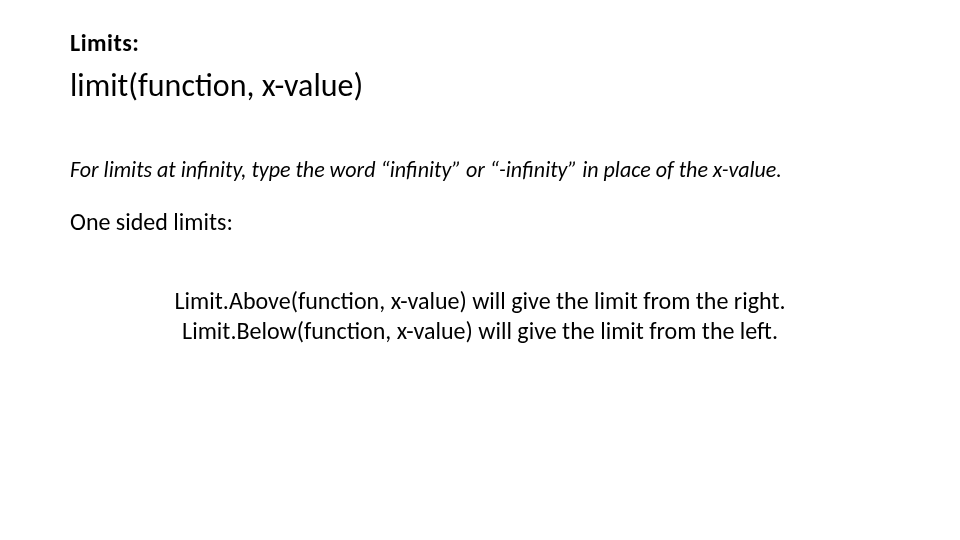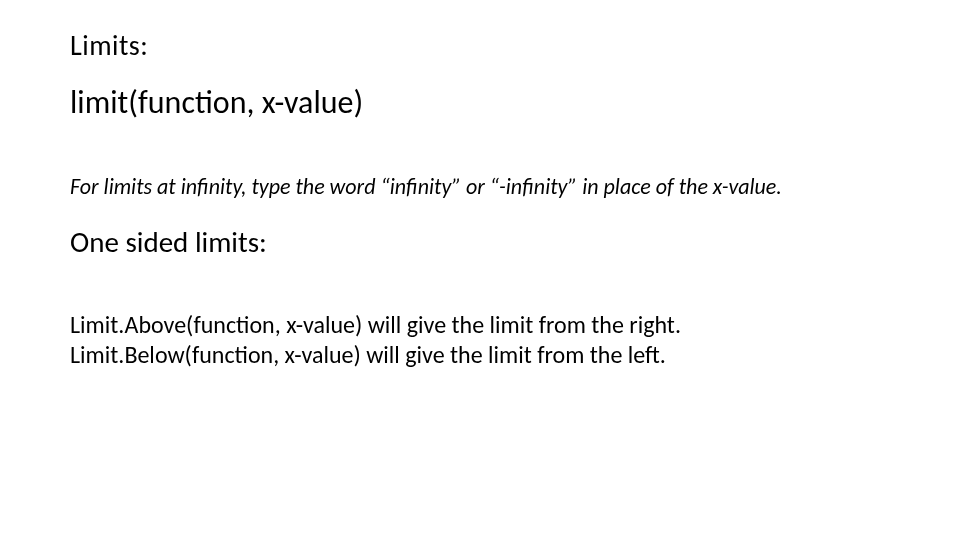--- a/index.html
+++ b/index.html
@@ -17,10 +17,10 @@
       overflow: hidden;
     }
     .title {
-      font-size: 28px;
-      font-weight: 400;
+      font-size: 24px;
+      font-weight: 700;
       letter-spacing: 0.5px;
-      margin-bottom: 20px;
+      margin-bottom: 9px;
     }
     .syntax {
       font-size: 32px;

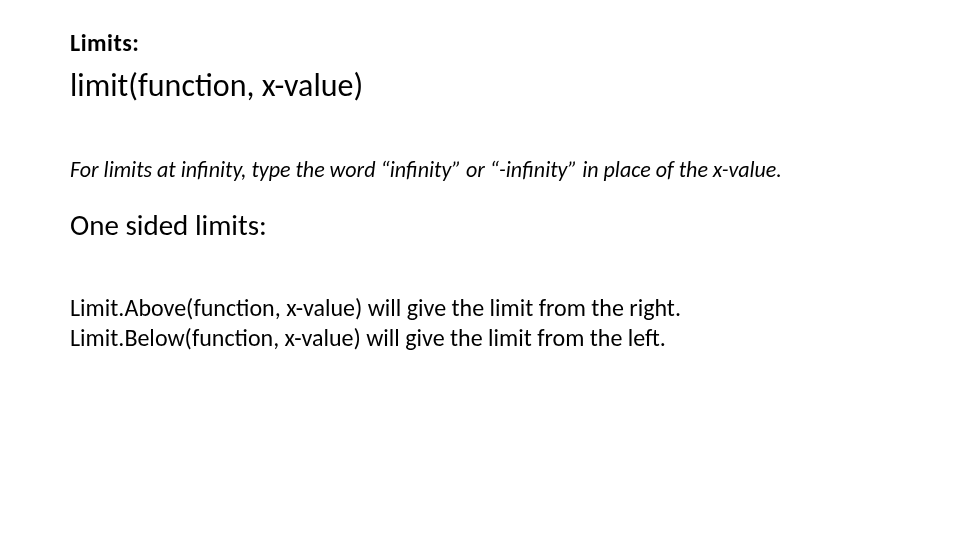--- a/index.html
+++ b/index.html
@@ -34,7 +34,7 @@
       margin-bottom: 24px;
     }
     .subheading {
-      font-size: 29px;
+      font-size: 24px;
       font-weight: 400;
       margin-bottom: 50px;
     }

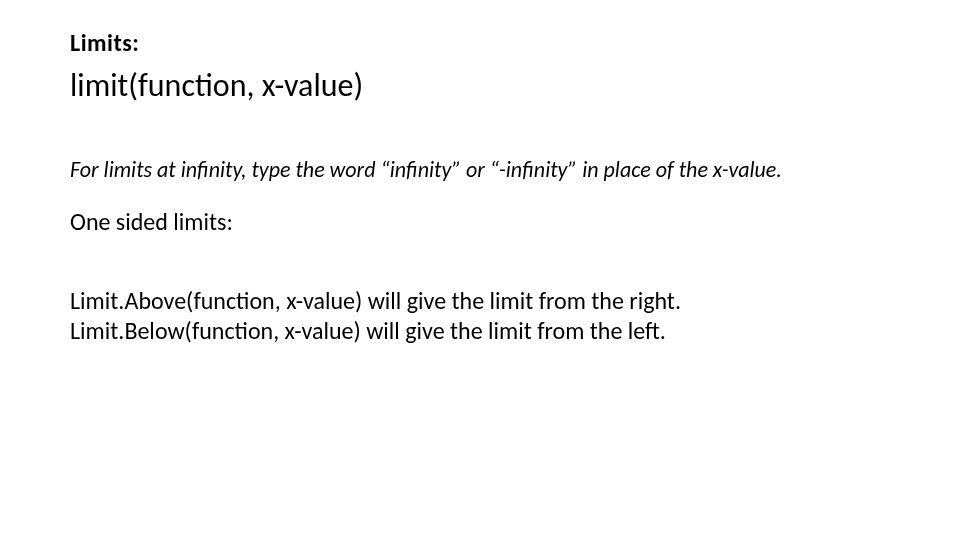--- a/index.html
+++ b/index.html
@@ -42,6 +42,7 @@
       font-size: 24px;
       font-weight: 400;
       line-height: 1.25;
+      text-align: center;
     }
   </style>
 </head>

